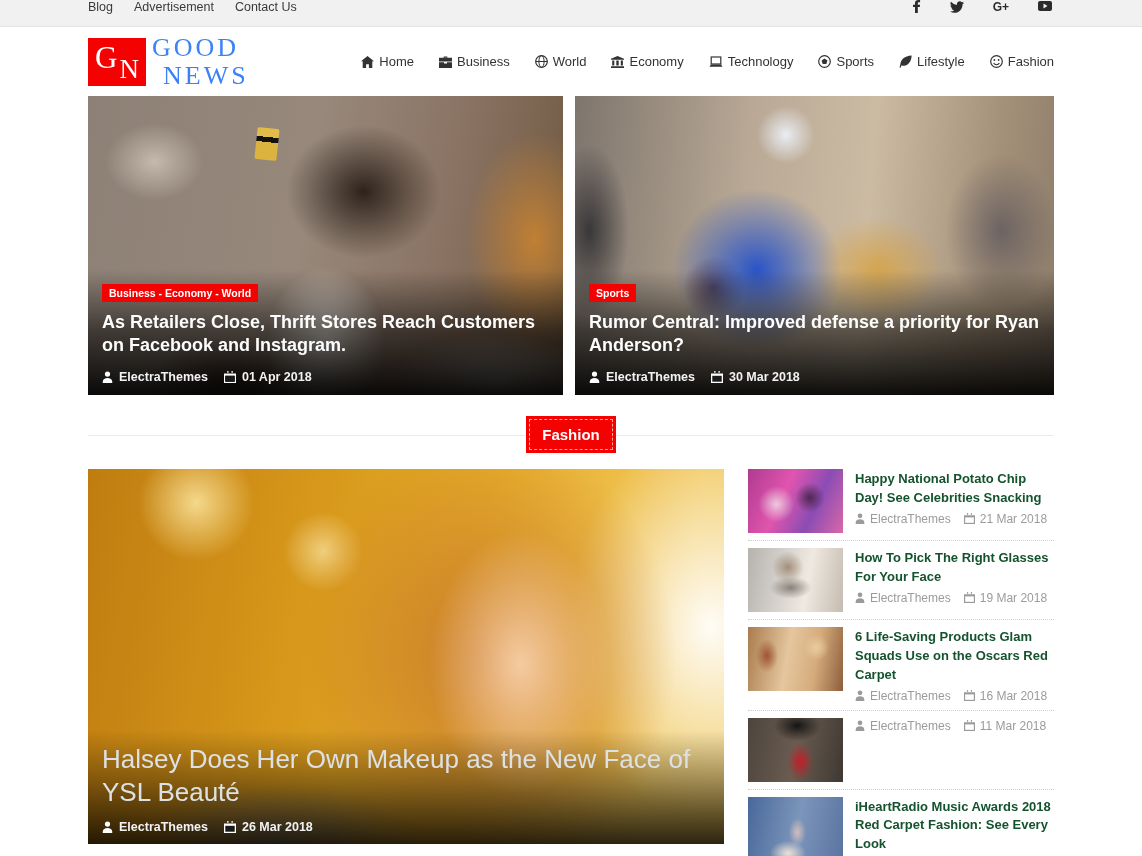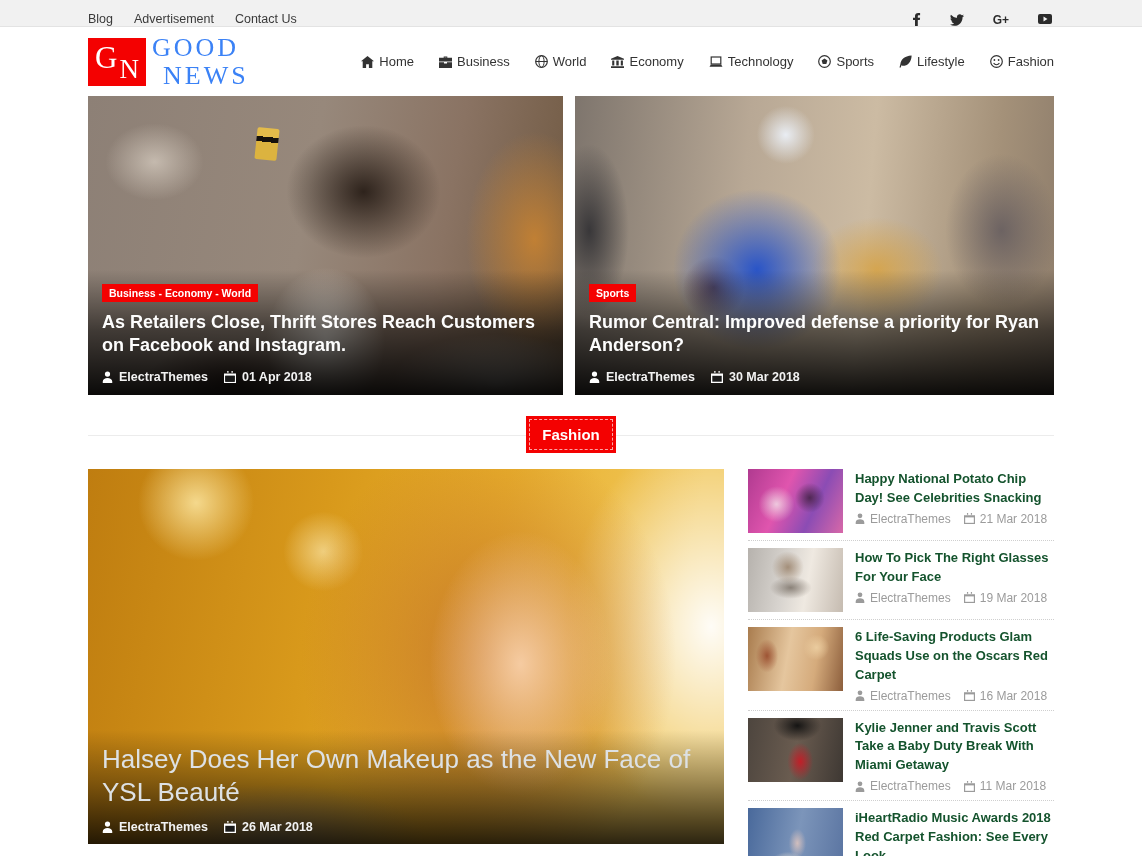--- a/index.html
+++ b/index.html
@@ -11,7 +11,7 @@
 
   
   .topbar { height:27px; background:#f1f1f1; border-bottom:1px solid #e3e3e3; }
-  .topbar-inner { display:flex; justify-content:space-between; align-items:flex-end; height:100%;gap:34px; }
+  .topbar-inner { display:flex; justify-content:space-between; align-items:flex-start; height:100%;gap:34px; }
   .topbar-links { display:flex; gap:21px; }
   .topbar-links a { font-size:12.5px; color:#3a3a3a; }
   .social { display:flex; gap:29px; align-items:center; padding-right:2px; }

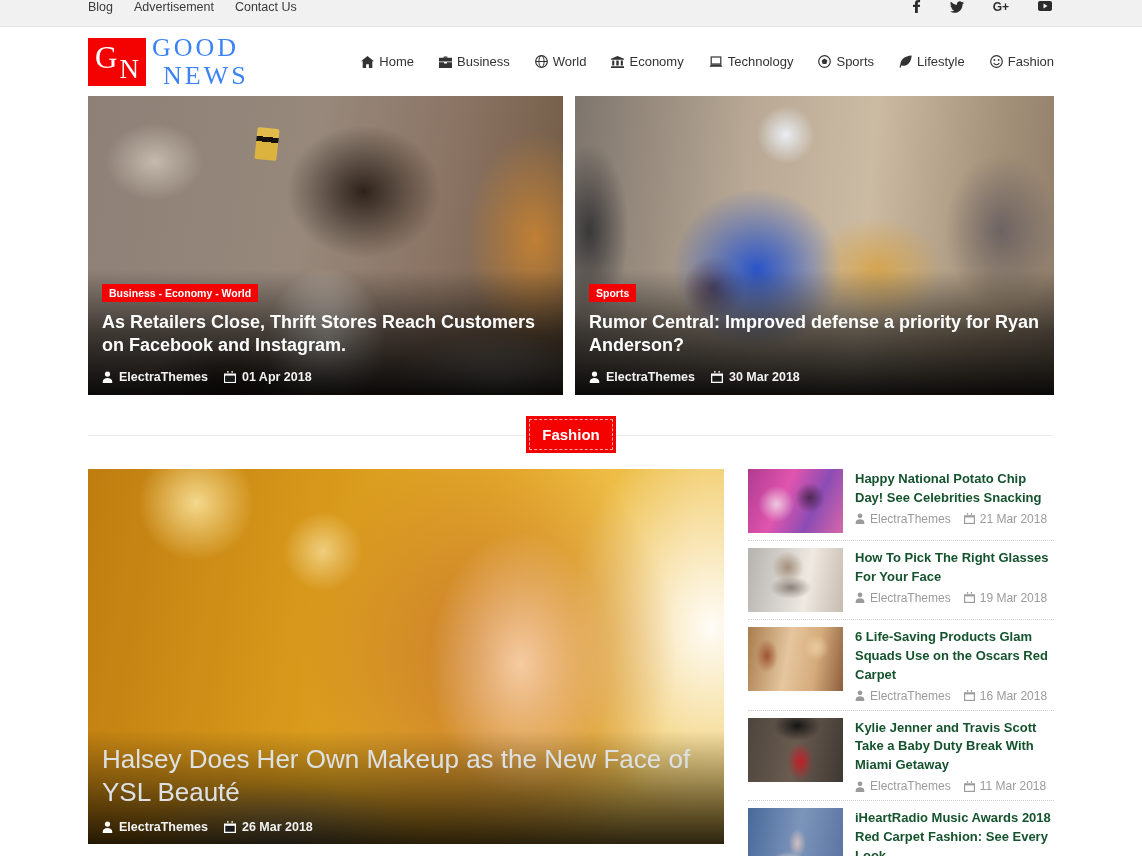--- a/index.html
+++ b/index.html
@@ -362,7 +362,6 @@
         <div class="side-item">
           <div class="thumb thumb-kylie"></div>
           <div class="side-text">
-            <h3 class="side-title">Kylie Jenner and Travis Scott Take a Baby Duty Break With Miami Getaway</h3>
             <div class="side-meta">
               <svg width="10" height="11" viewBox="0 0 13 14" fill="#9b9b9b">
                   <path d="M6.5 6.6a3.1 3.1 0 1 0 0-6.2 3.1 3.1 0 0 0 0 6.2zm0 1.5c-2.9 0-5.6 1.5-5.6 4.2V14h11.2v-1.7c0-2.7-2.7-4.2-5.6-4.2z"></path>

